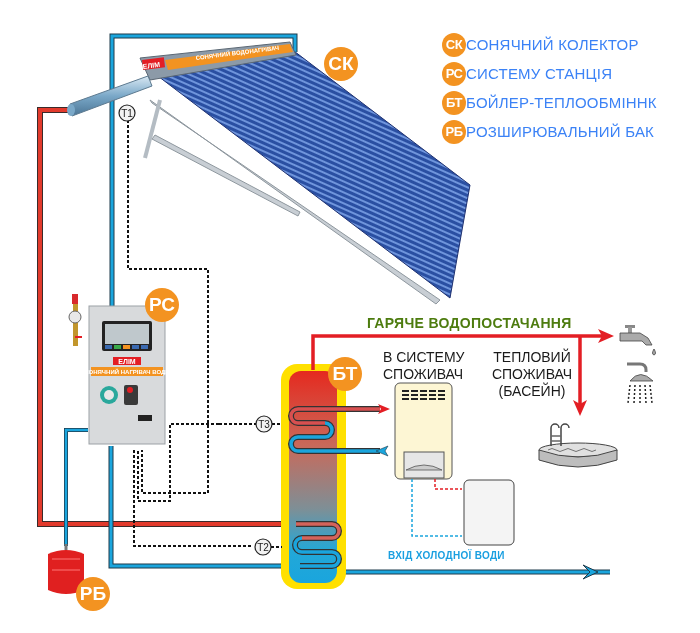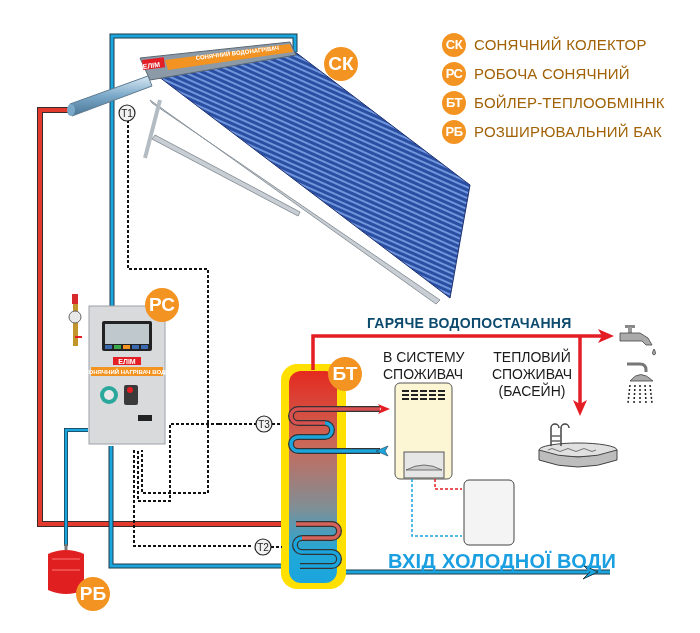--- a/index.html
+++ b/index.html
@@ -9,7 +9,7 @@
   .legend { position:absolute; left:442px; top:30px; }
   .legend-row { display:flex; align-items:center; height:29px; }
   .badge { width:24px; height:24px; border-radius:50%; background:#f39321; color:#fff; font-weight:bold; font-size:13px; display:flex; align-items:center; justify-content:center; letter-spacing:-0.5px; }
-  .legend-label { margin-left:8px; font-size:15px; color:#a16207; letter-spacing:0.2px; }
+  .legend-label { font-size:15px; color:#3b82f6; letter-spacing:0.2px; }
   .big-badge { position:absolute; width:34px; height:34px; border-radius:50%; background:#f39321; color:#fff; font-weight:bold; font-size:19px; display:flex; align-items:center; justify-content:center; }
   .lbl { position:absolute; font-size:14px; color:#1a1a1a; text-align:left; line-height:17px; }
   .hot-label { position:absolute; left:367px; top:315px; color:#0c4a6e; font-weight:bold; font-size:14px; letter-spacing:0.3px; }

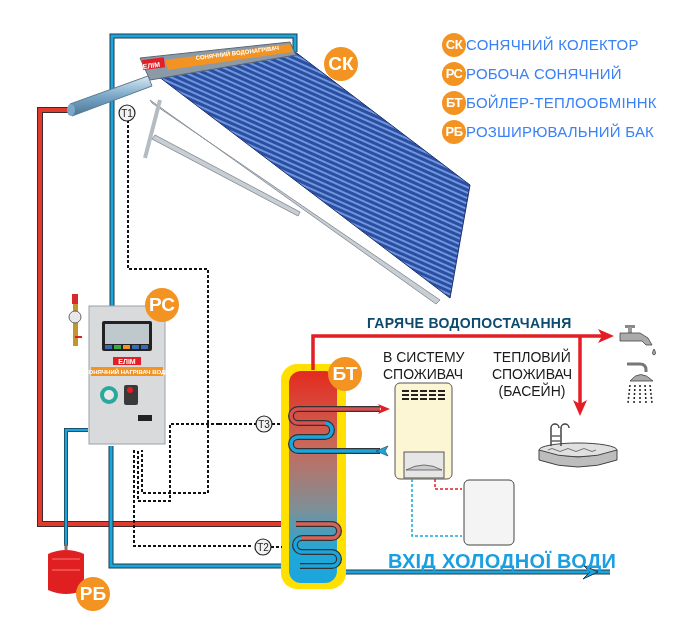--- a/index.html
+++ b/index.html
@@ -252,7 +252,7 @@
   </div>
   <div class="legend-row">
     <div class="badge">РС</div>
-    <span class="legend-label">РОБОЧА СОНЯЧНИЙ</span>
+    <span class="legend-label">СИСТЕМУ СТАНЦІЯ</span>
   </div>
   <div class="legend-row">
     <div class="badge">БТ</div>

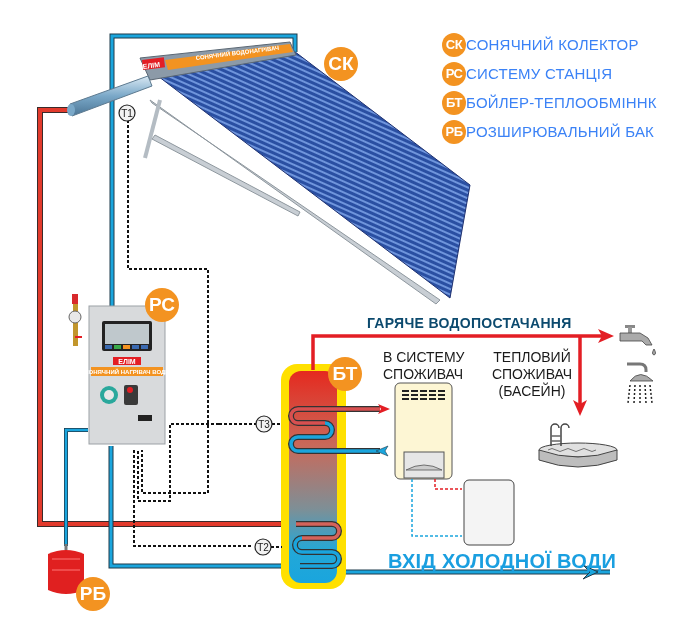--- a/index.html
+++ b/index.html
@@ -12,7 +12,7 @@
   .legend-label { font-size:15px; color:#3b82f6; letter-spacing:0.2px; }
   .big-badge { position:absolute; width:34px; height:34px; border-radius:50%; background:#f39321; color:#fff; font-weight:bold; font-size:19px; display:flex; align-items:center; justify-content:center; }
   .lbl { position:absolute; font-size:14px; color:#1a1a1a; text-align:left; line-height:17px; }
-  .hot-label { position:absolute; left:367px; top:315px; color:#0c4a6e; font-weight:bold; font-size:14px; letter-spacing:0.3px; }
+  .hot-label { position:absolute; left:367px; top:315px; color:#4d7c0f; font-weight:bold; font-size:14px; letter-spacing:0.3px; }
   .cold-label { position:absolute; left:388px; top:550px; color:#1a9fe0; font-weight:bold; font-size:20px; letter-spacing:0.3px; }
 </style>
 </head>

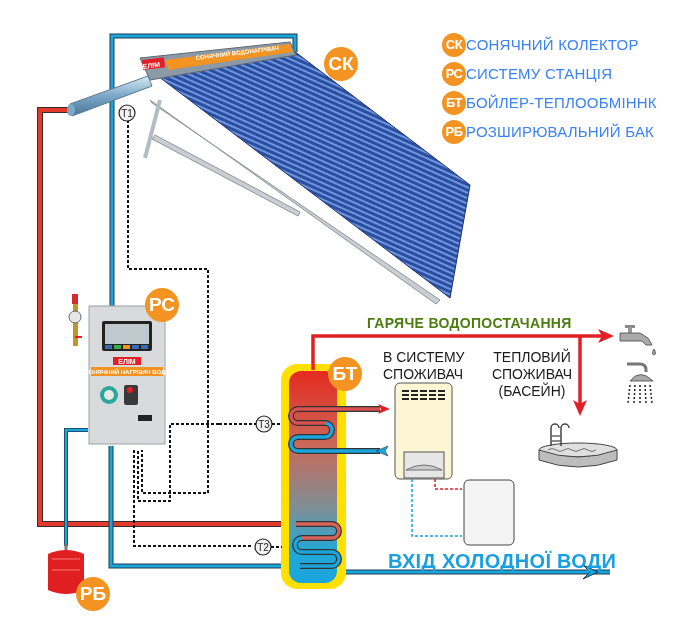--- a/index.html
+++ b/index.html
@@ -13,7 +13,7 @@
   .big-badge { position:absolute; width:34px; height:34px; border-radius:50%; background:#f39321; color:#fff; font-weight:bold; font-size:19px; display:flex; align-items:center; justify-content:center; }
   .lbl { position:absolute; font-size:14px; color:#1a1a1a; text-align:left; line-height:17px; }
   .hot-label { position:absolute; left:367px; top:315px; color:#4d7c0f; font-weight:bold; font-size:14px; letter-spacing:0.3px; }
-  .cold-label { position:absolute; left:388px; top:550px; color:#1a9fe0; font-weight:bold; font-size:20px; letter-spacing:0.3px; }
+  .cold-label { position:absolute; left:388px; top:550px; color:#1a9fe0; font-weight:bold; font-size:10px; letter-spacing:0.3px; }
 </style>
 </head>
 <body>

